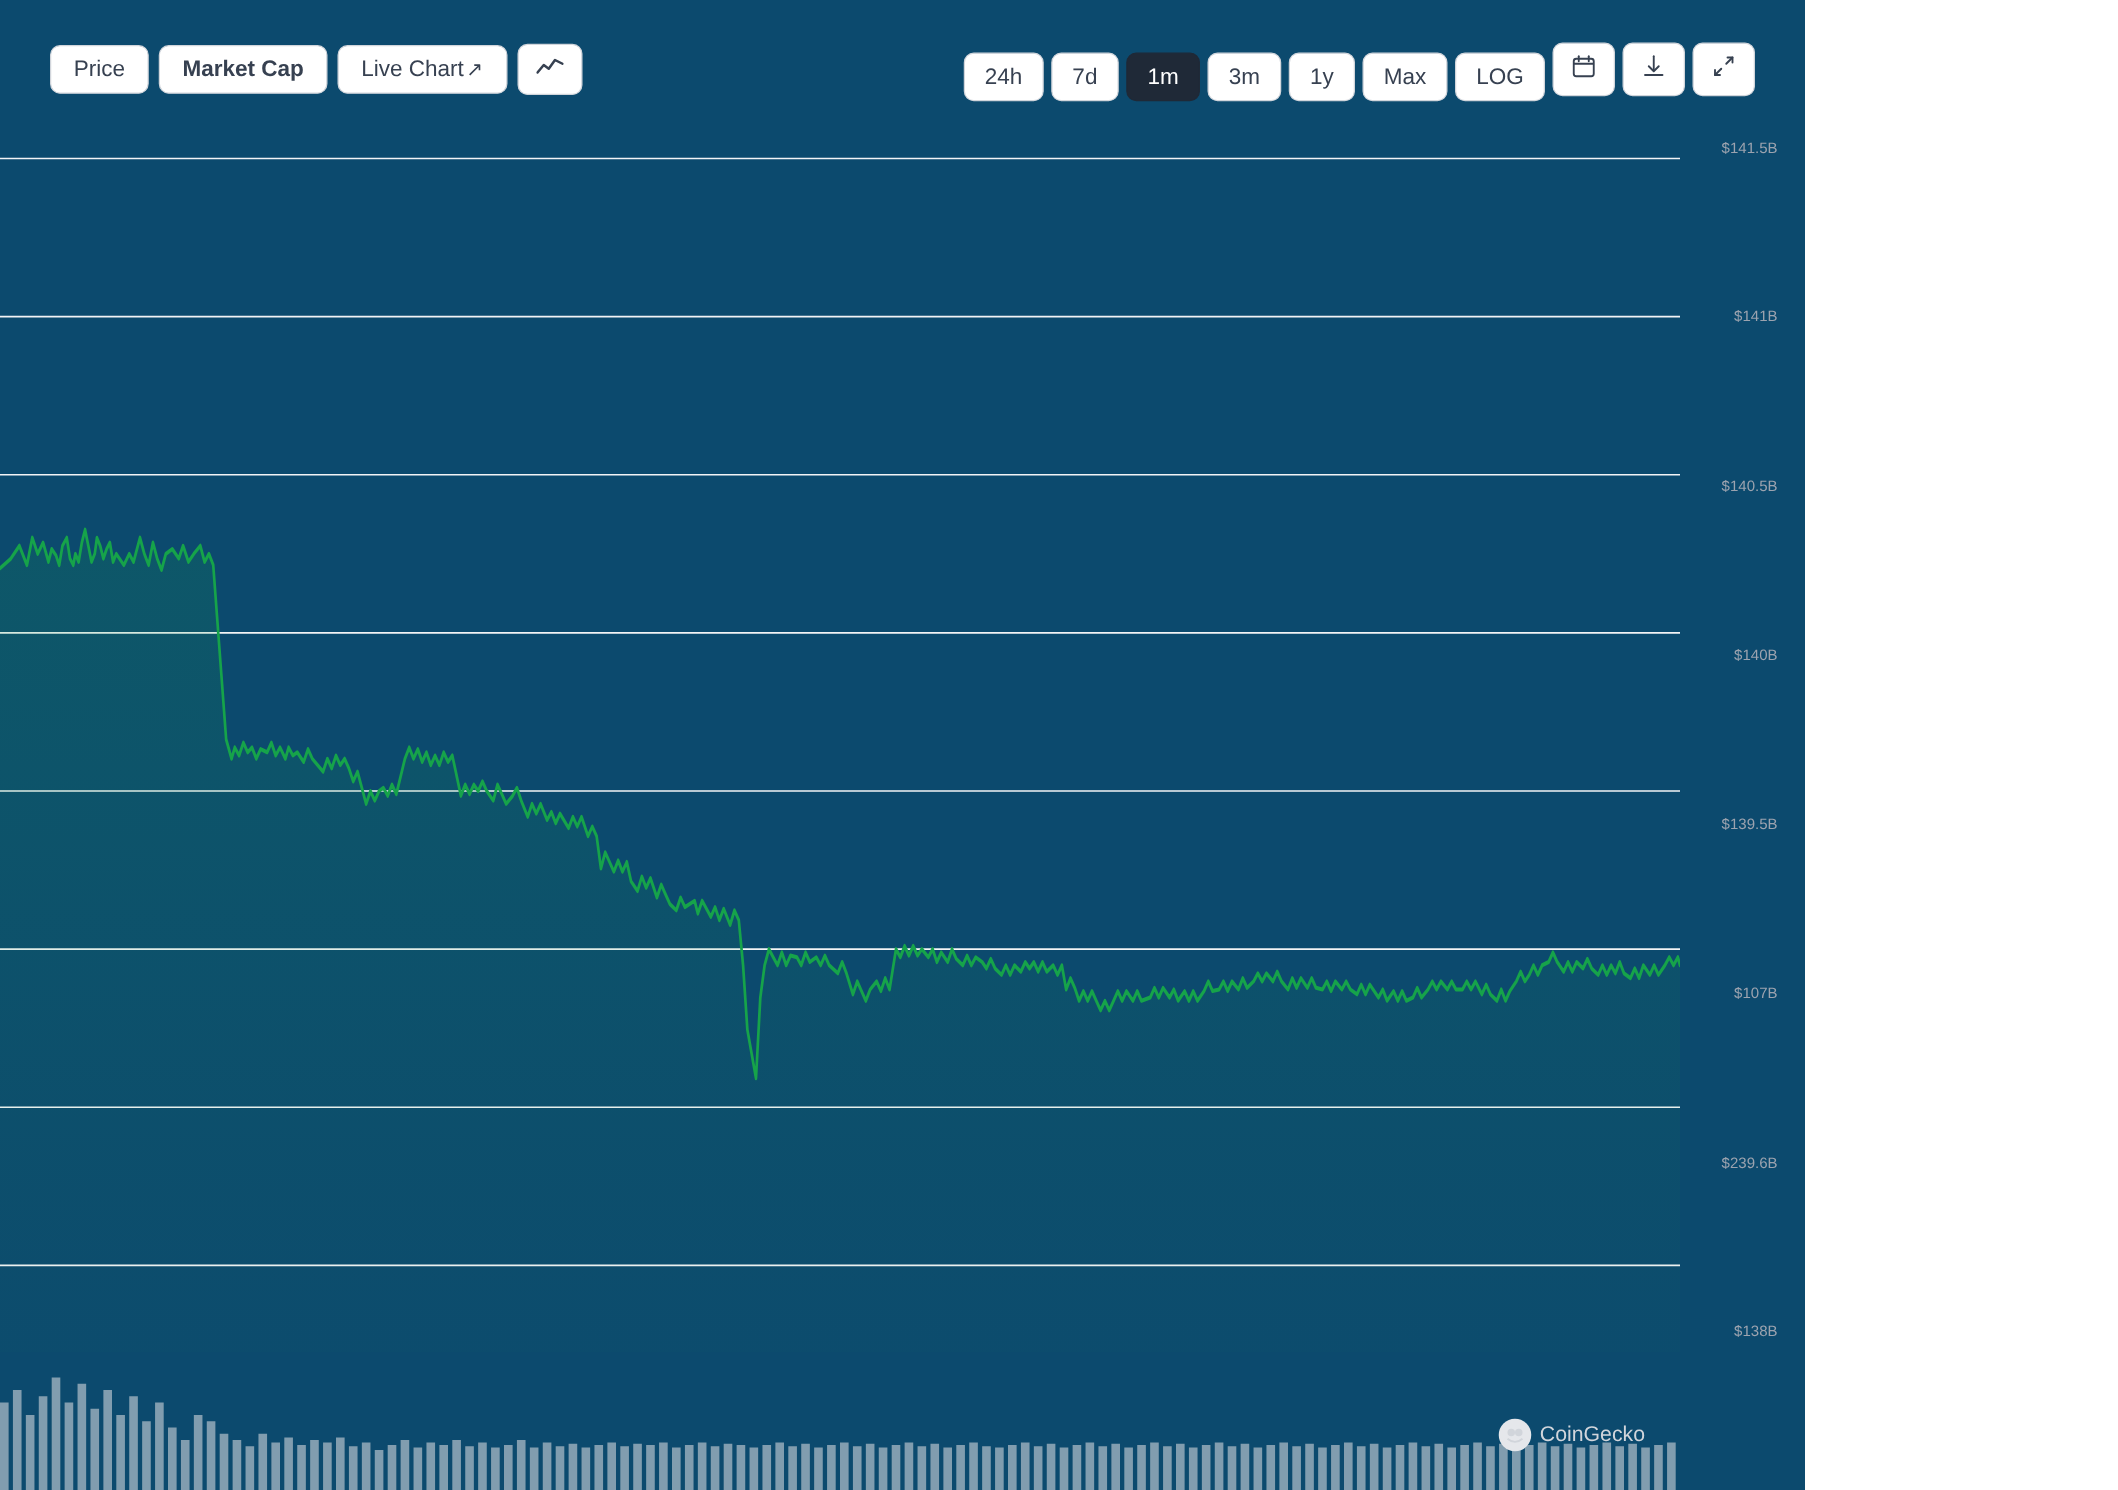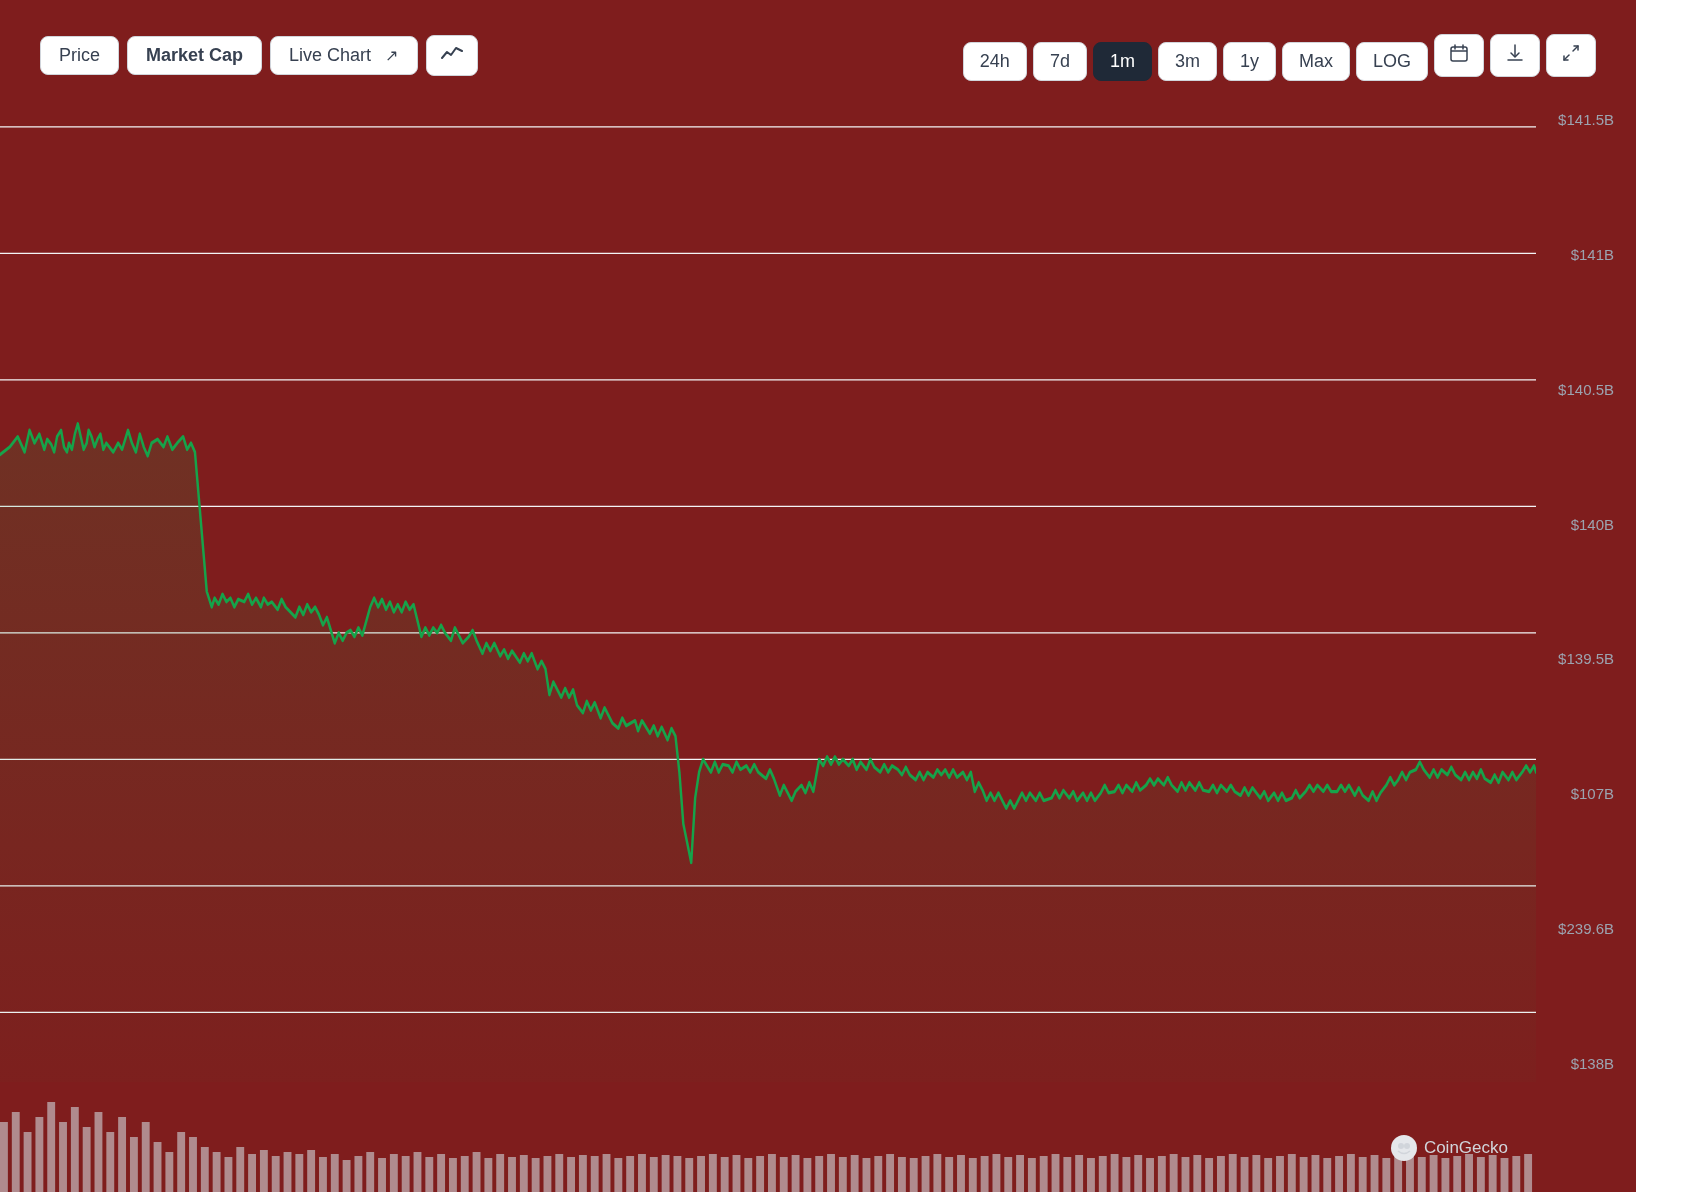--- a/index.html
+++ b/index.html
@@ -11,9 +11,9 @@
       overflow: hidden;
     }
     .chart-container {
-      width: 1636px;
+      width: 1444px;
       height: 1192px;
-      background: #7f1d1d;
+      background: #0c4a6e;
       display: flex;
       flex-direction: column;
       padding: 20px 0 0 0;

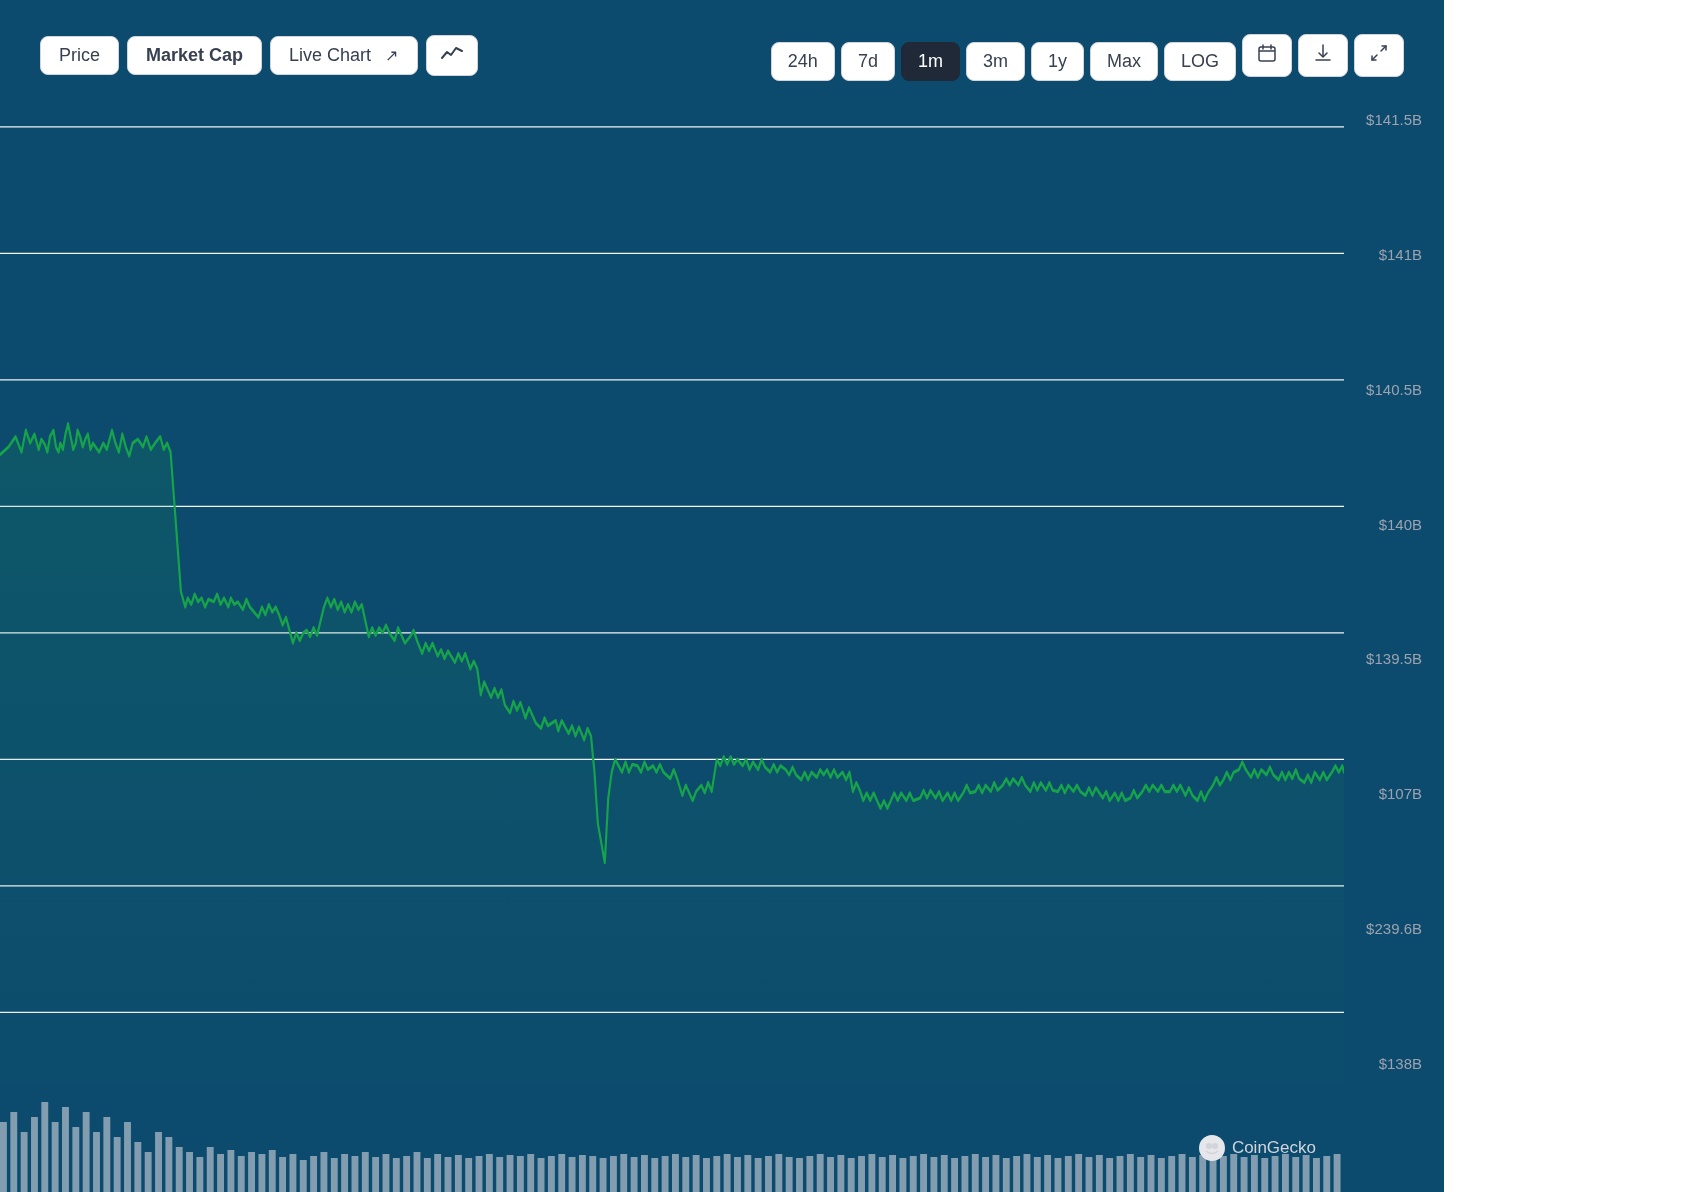--- a/index.html
+++ b/index.html
@@ -53,7 +53,7 @@
     .tab-btn.live-chart {
       display: flex;
       align-items: center;
-      gap: 14px;
+      gap: 2px;
     }
     .icon-btn {
       padding: 8px 14px;

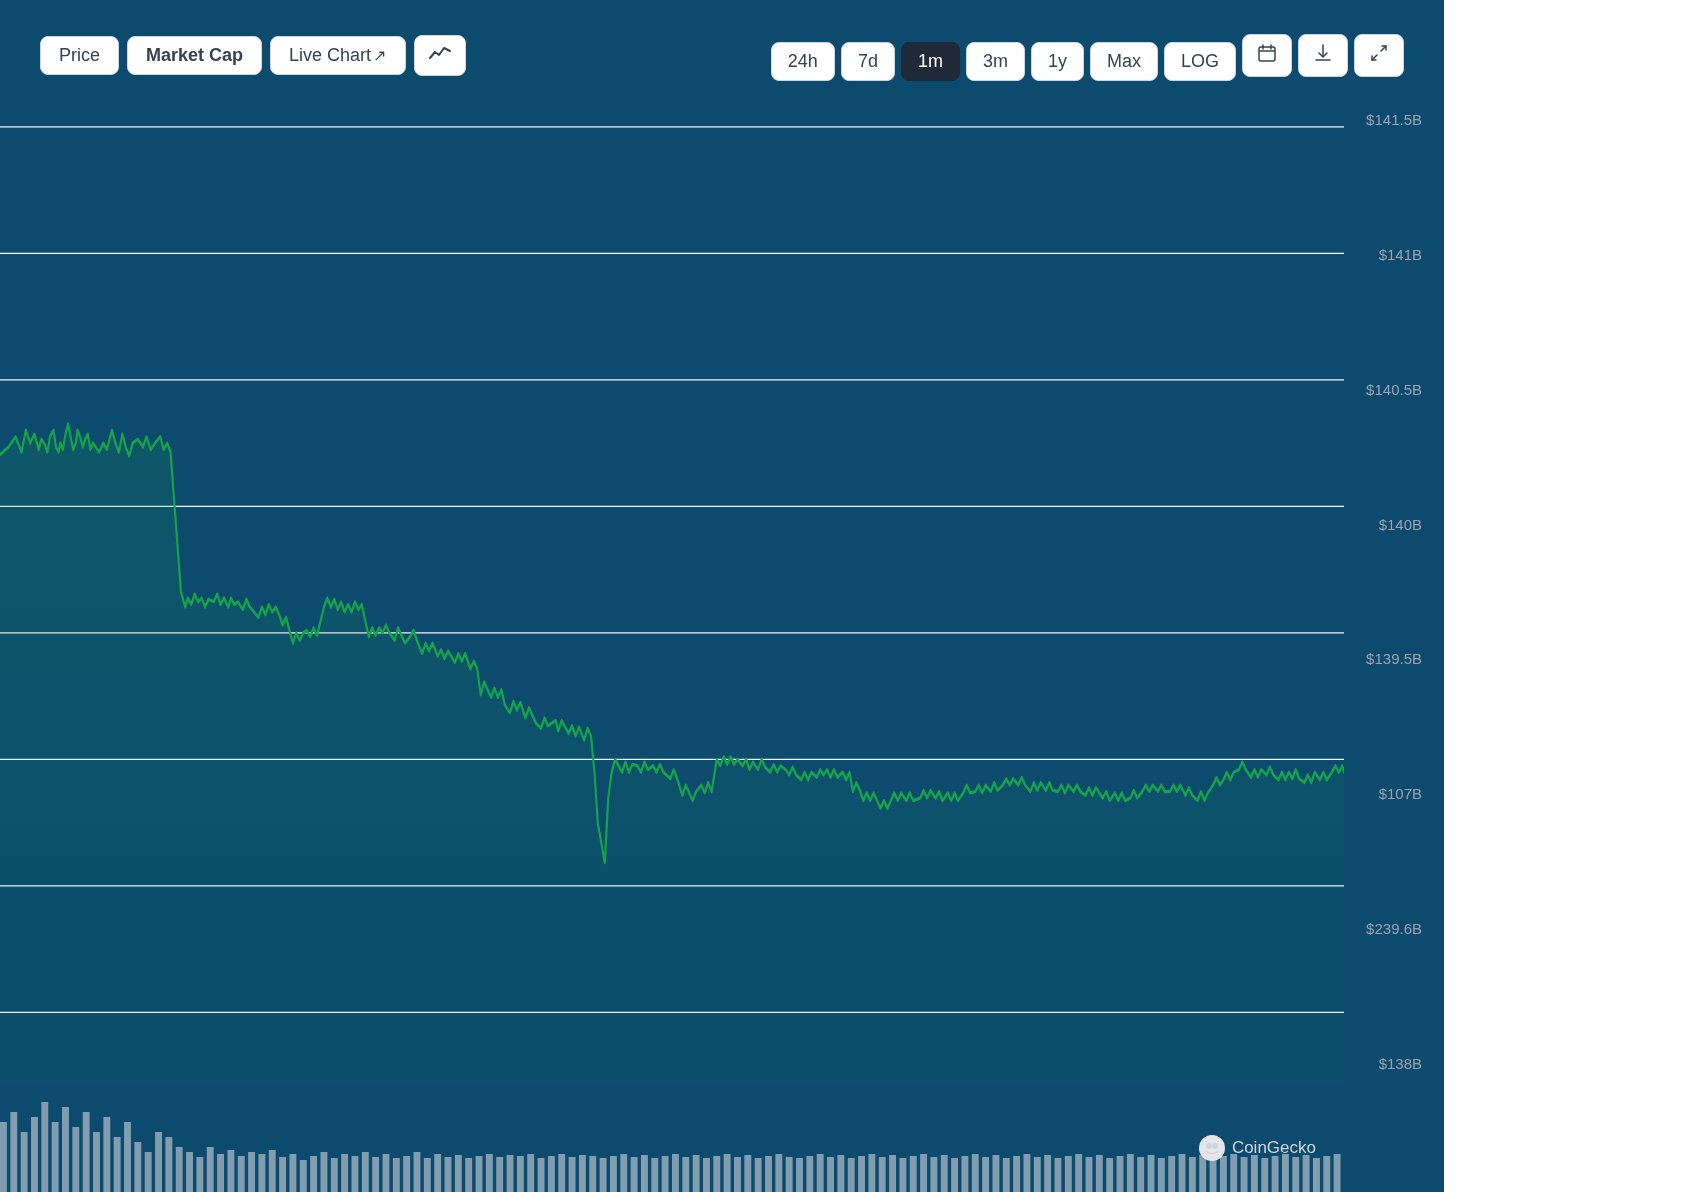--- a/index.html
+++ b/index.html
@@ -104,7 +104,7 @@
       text-align: right;
     }
     .y-label {
-      font-size: 15px;
+      font-size: 12px;
       color: #9ca3af;
       text-align: right;
       padding-right: 12px;

